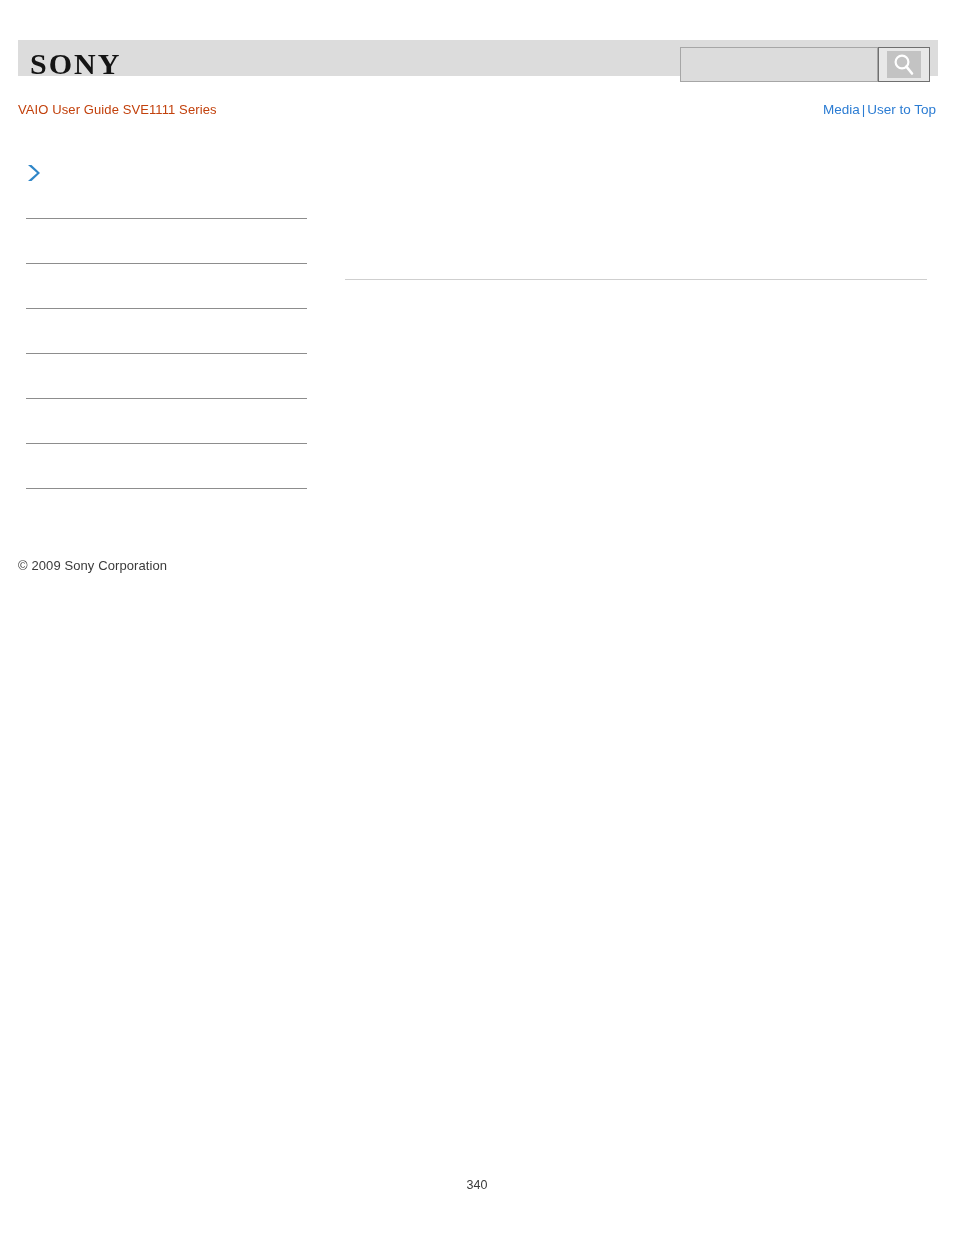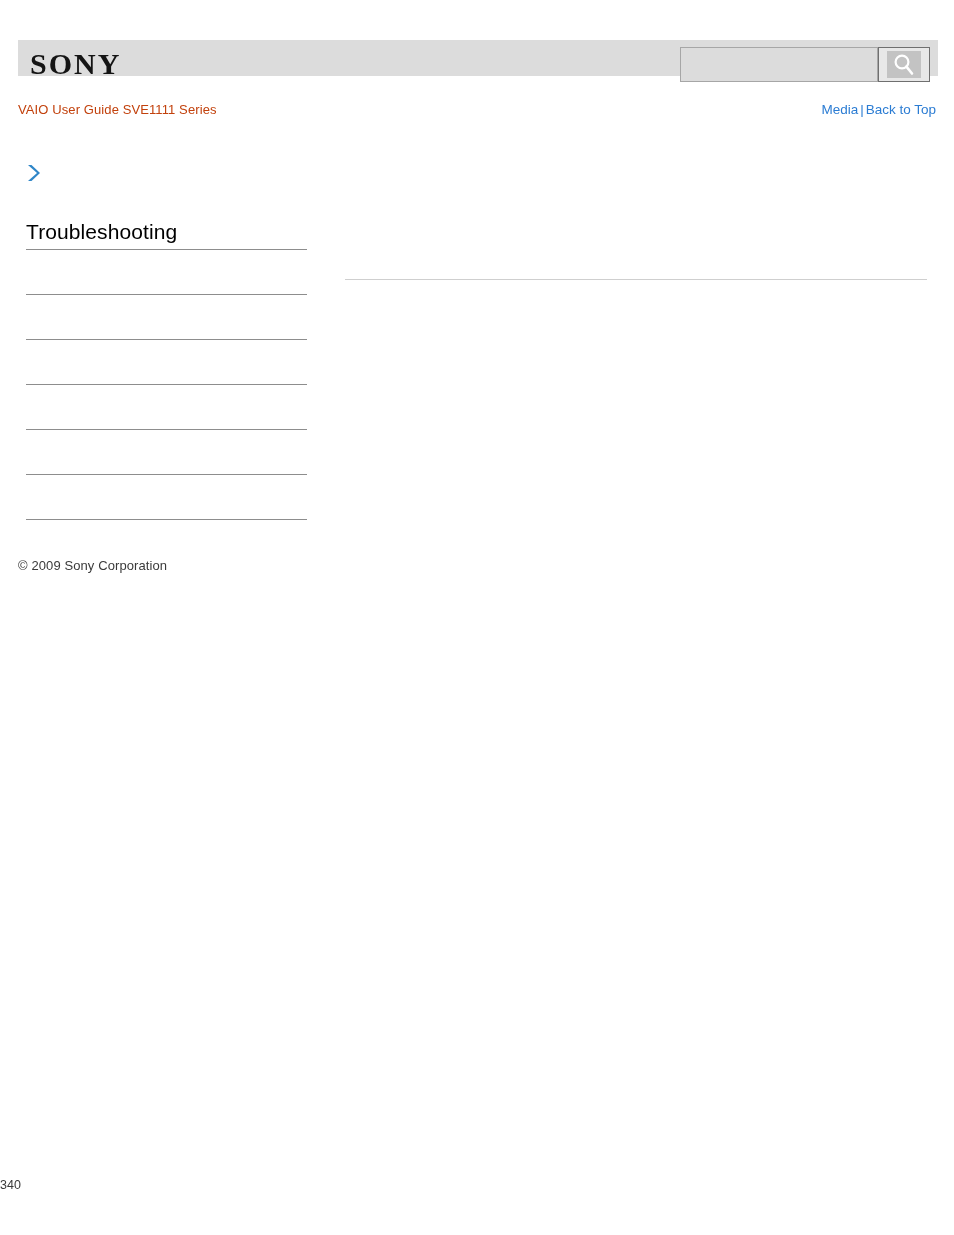--- a/index.html
+++ b/index.html
@@ -229,7 +229,7 @@
 <div class="guide-title">VAIO User Guide SVE1111 Series</div>
 
 <div class="top-links">
-  <a href="#">Media</a><span class="sep">|</span><a href="#">Back to Top</a>
+  <a href="#">Media</a><span class="sep">|</span><a href="#">User to Top</a>
 </div>
 
 <div class="chevron-icon">

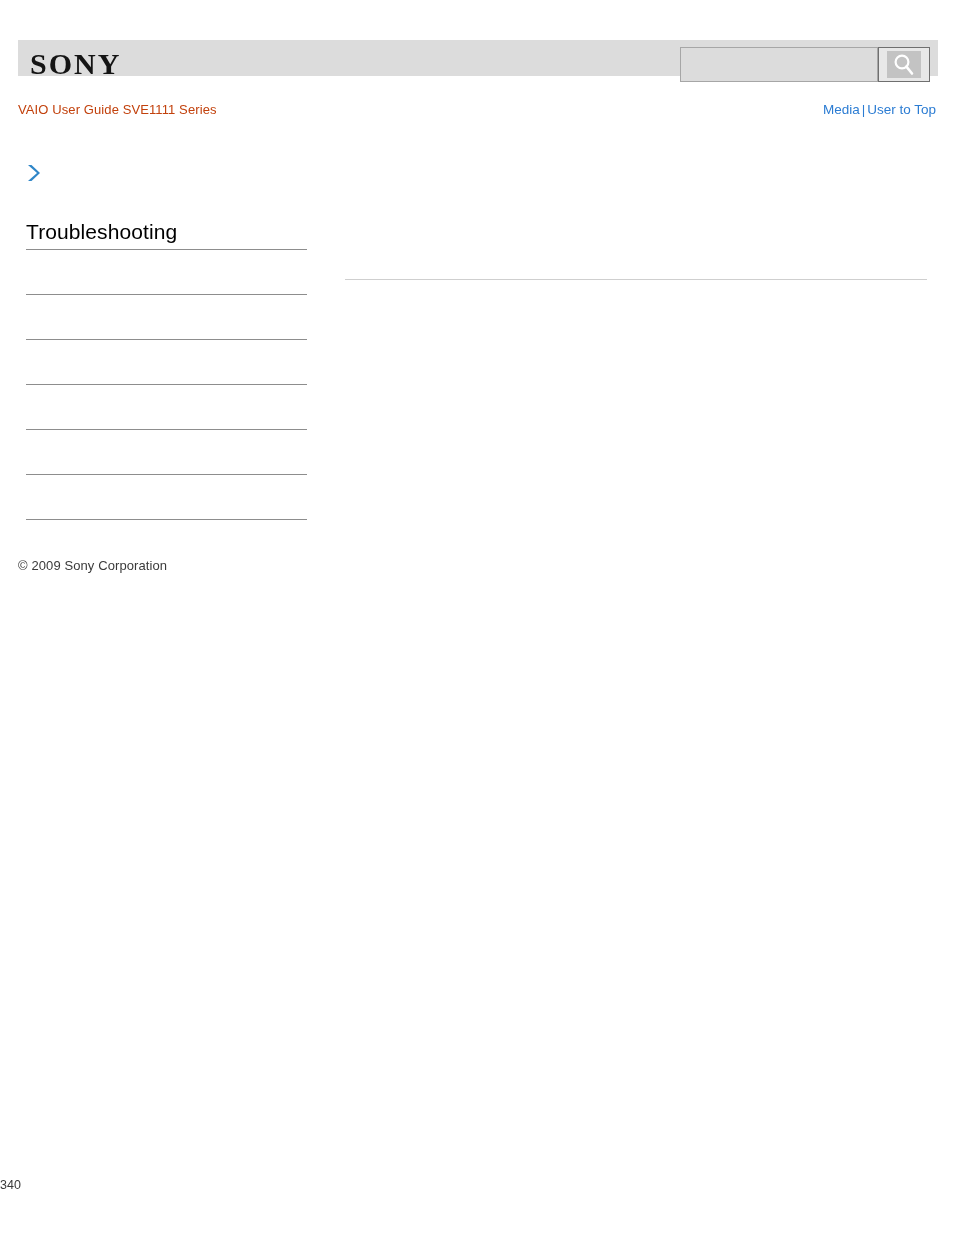--- a/index.html
+++ b/index.html
@@ -239,7 +239,6 @@
 </div>
 
 <div class="sidebar">
-  <h1 class="sidebar-title">Troubleshooting</h1>
   <div class="sidebar-rule"></div>
 
   <div class="sidebar-item">

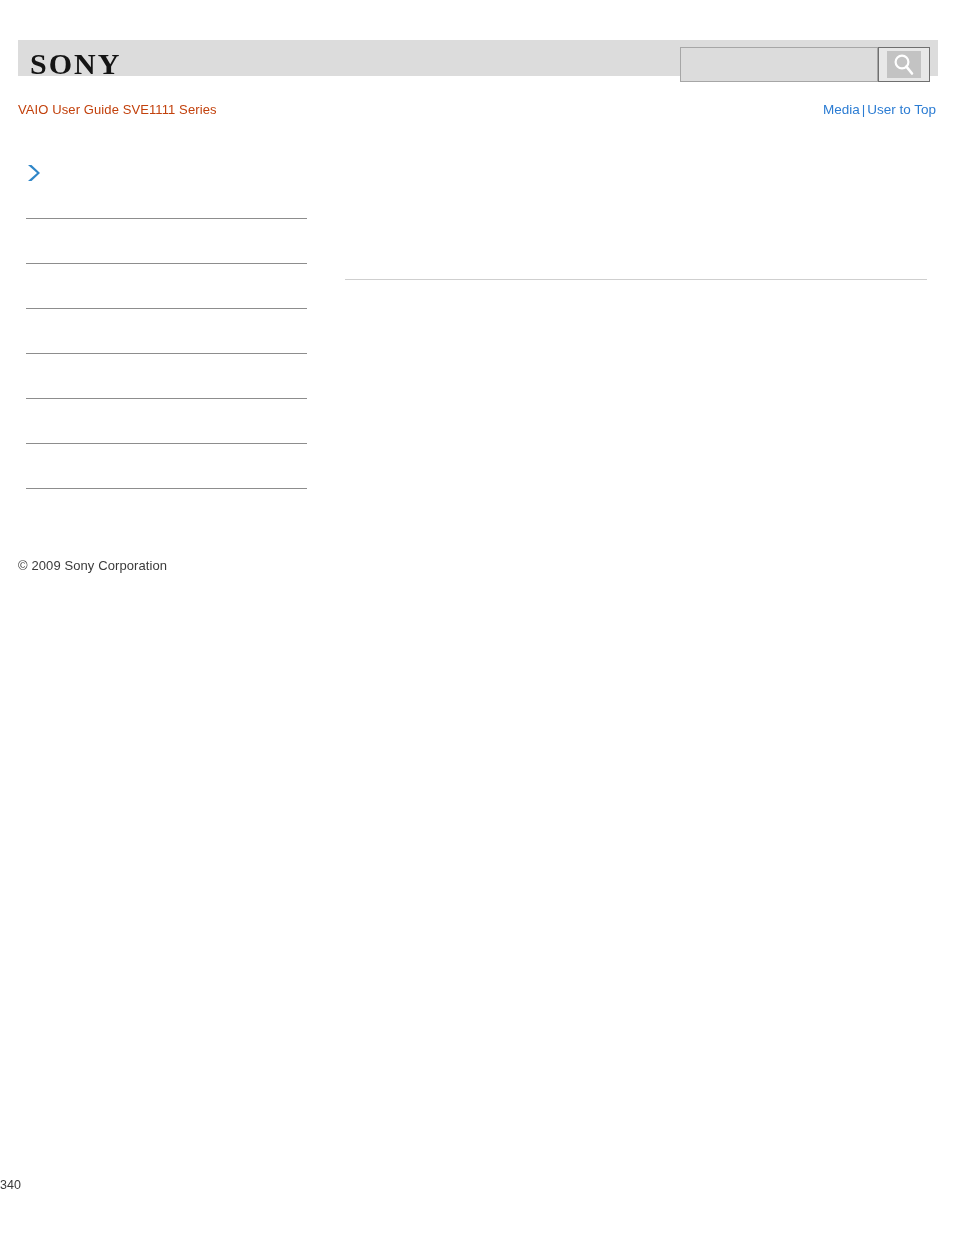--- a/index.html
+++ b/index.html
@@ -201,7 +201,7 @@
     left: 0;
     right: 0;
     top: 1178px;
-    text-align: left;
+    text-align: center;
     font-size: 12.5px;
     color: #3a3a3a;
   }

